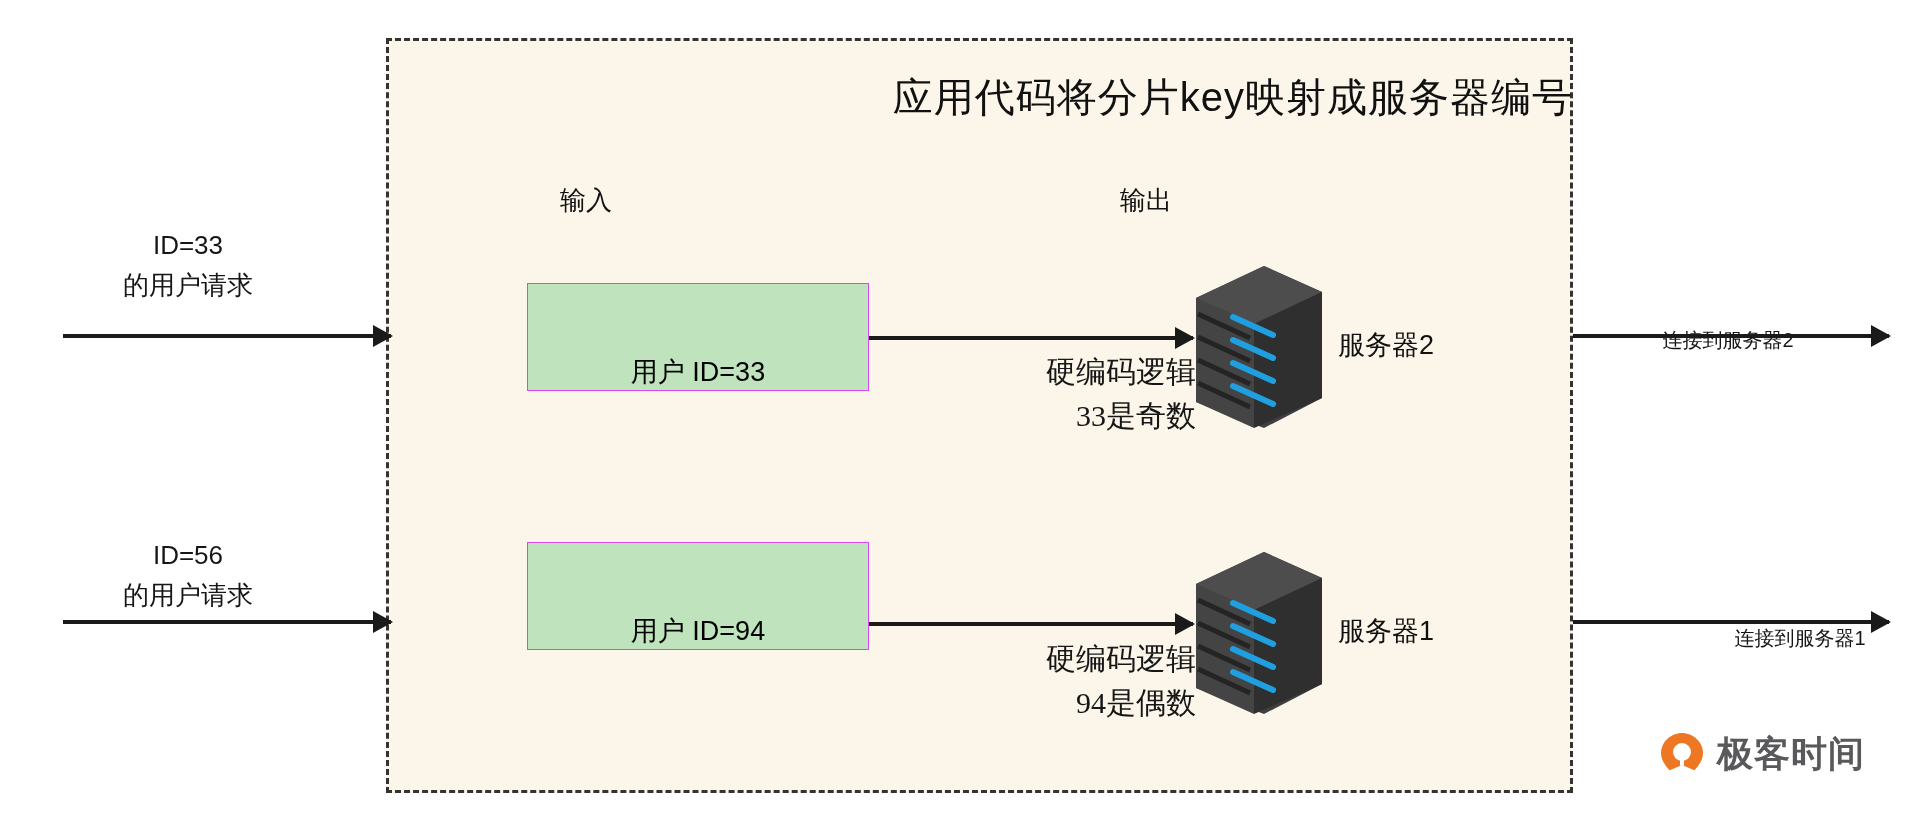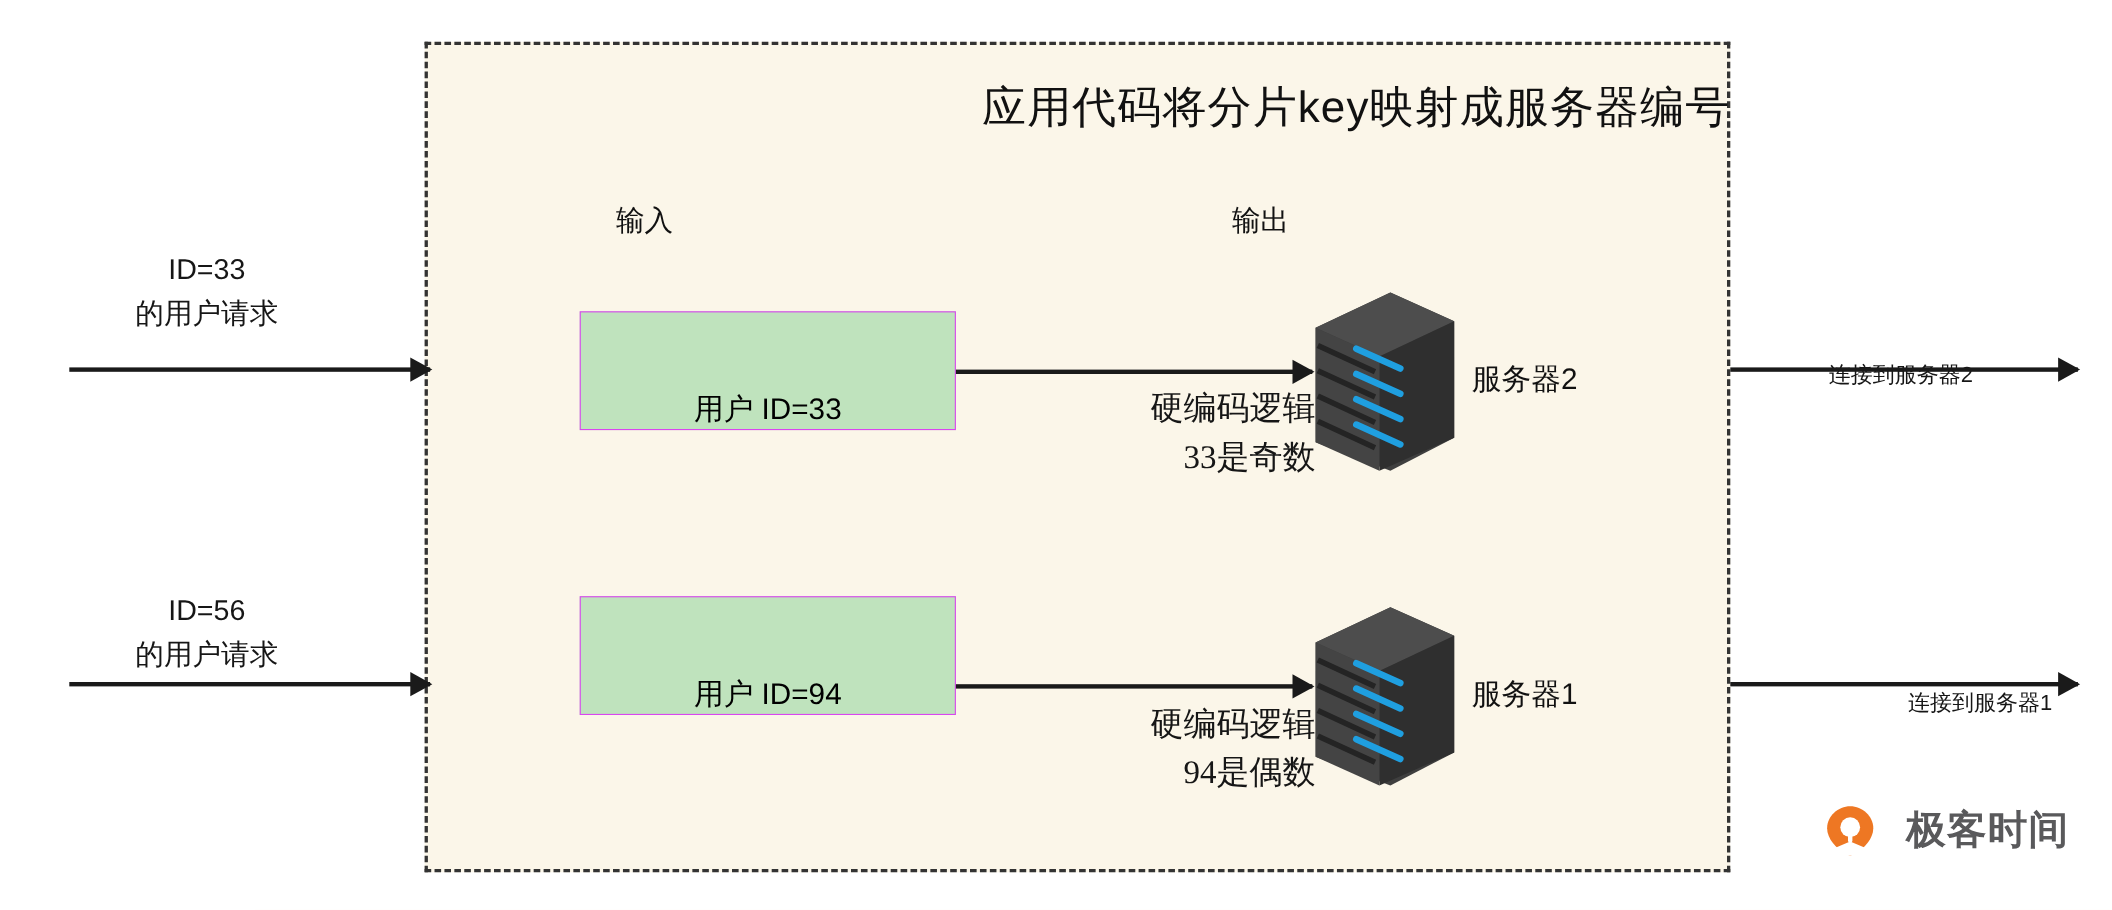--- a/index.html
+++ b/index.html
@@ -167,7 +167,7 @@
     top: 730px;
     display: flex;
     align-items: center;
-    gap: 28px;
+    gap: 12px;
   }
   .logo-mark { width: 46px; height: 46px; display: block; }
   .logo-text {

